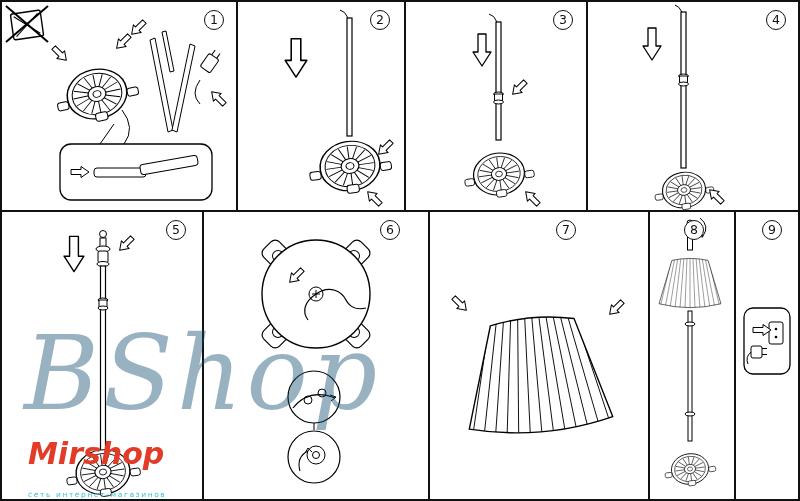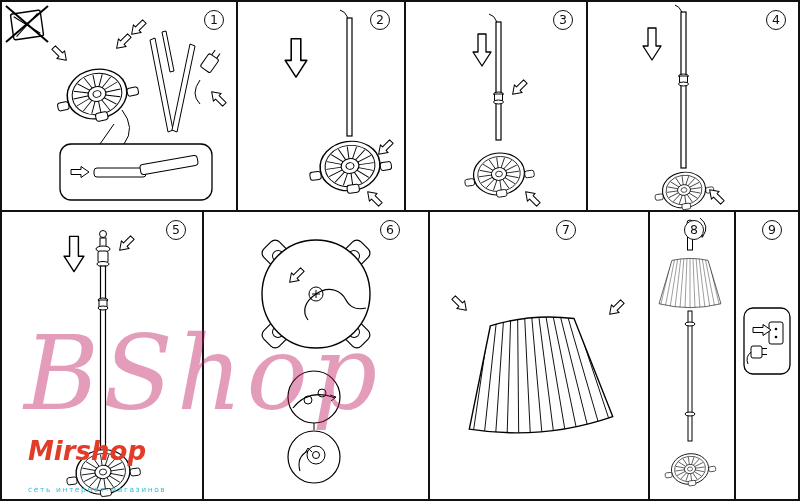--- a/index.html
+++ b/index.html
@@ -31,7 +31,7 @@
     position: absolute; left: 22px; top: 312px;
     font-family: "DejaVu Serif", serif; font-style: italic;
     font-size: 102px; letter-spacing: 4px;
-    color: #be185d; opacity: 0.42;
+    color: #0c4a6e; opacity: 0.42;
     pointer-events: none; white-space: nowrap; z-index: 5;
   }
   .wm-brand { position: absolute; left: 26px; top: 436px; z-index: 6; pointer-events: none; }

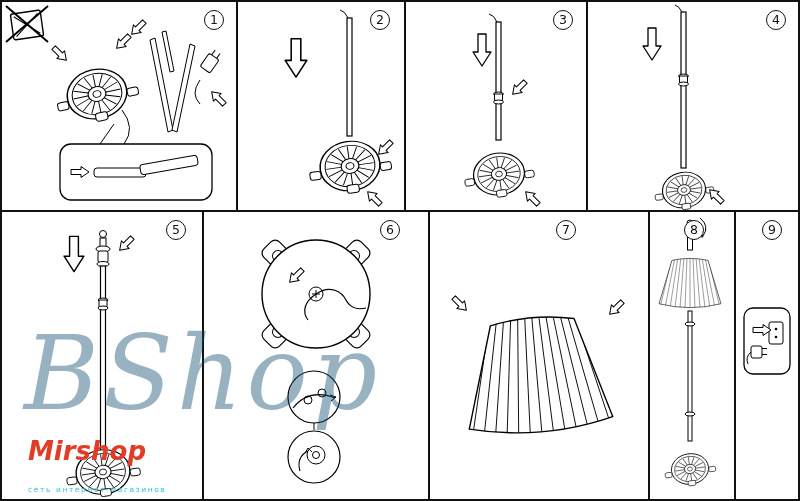--- a/index.html
+++ b/index.html
@@ -37,7 +37,7 @@
   .wm-brand { position: absolute; left: 26px; top: 436px; z-index: 6; pointer-events: none; }
   .brand-text {
     font-family: "DejaVu Sans", sans-serif; font-weight: bold; font-style: italic;
-    font-size: 26px; color: #e23c28; line-height: 1.05;
+    font-size: 30px; color: #e23c28; line-height: 1.05;
   }
   .brand-sub {
     font-family: "DejaVu Sans", sans-serif;

